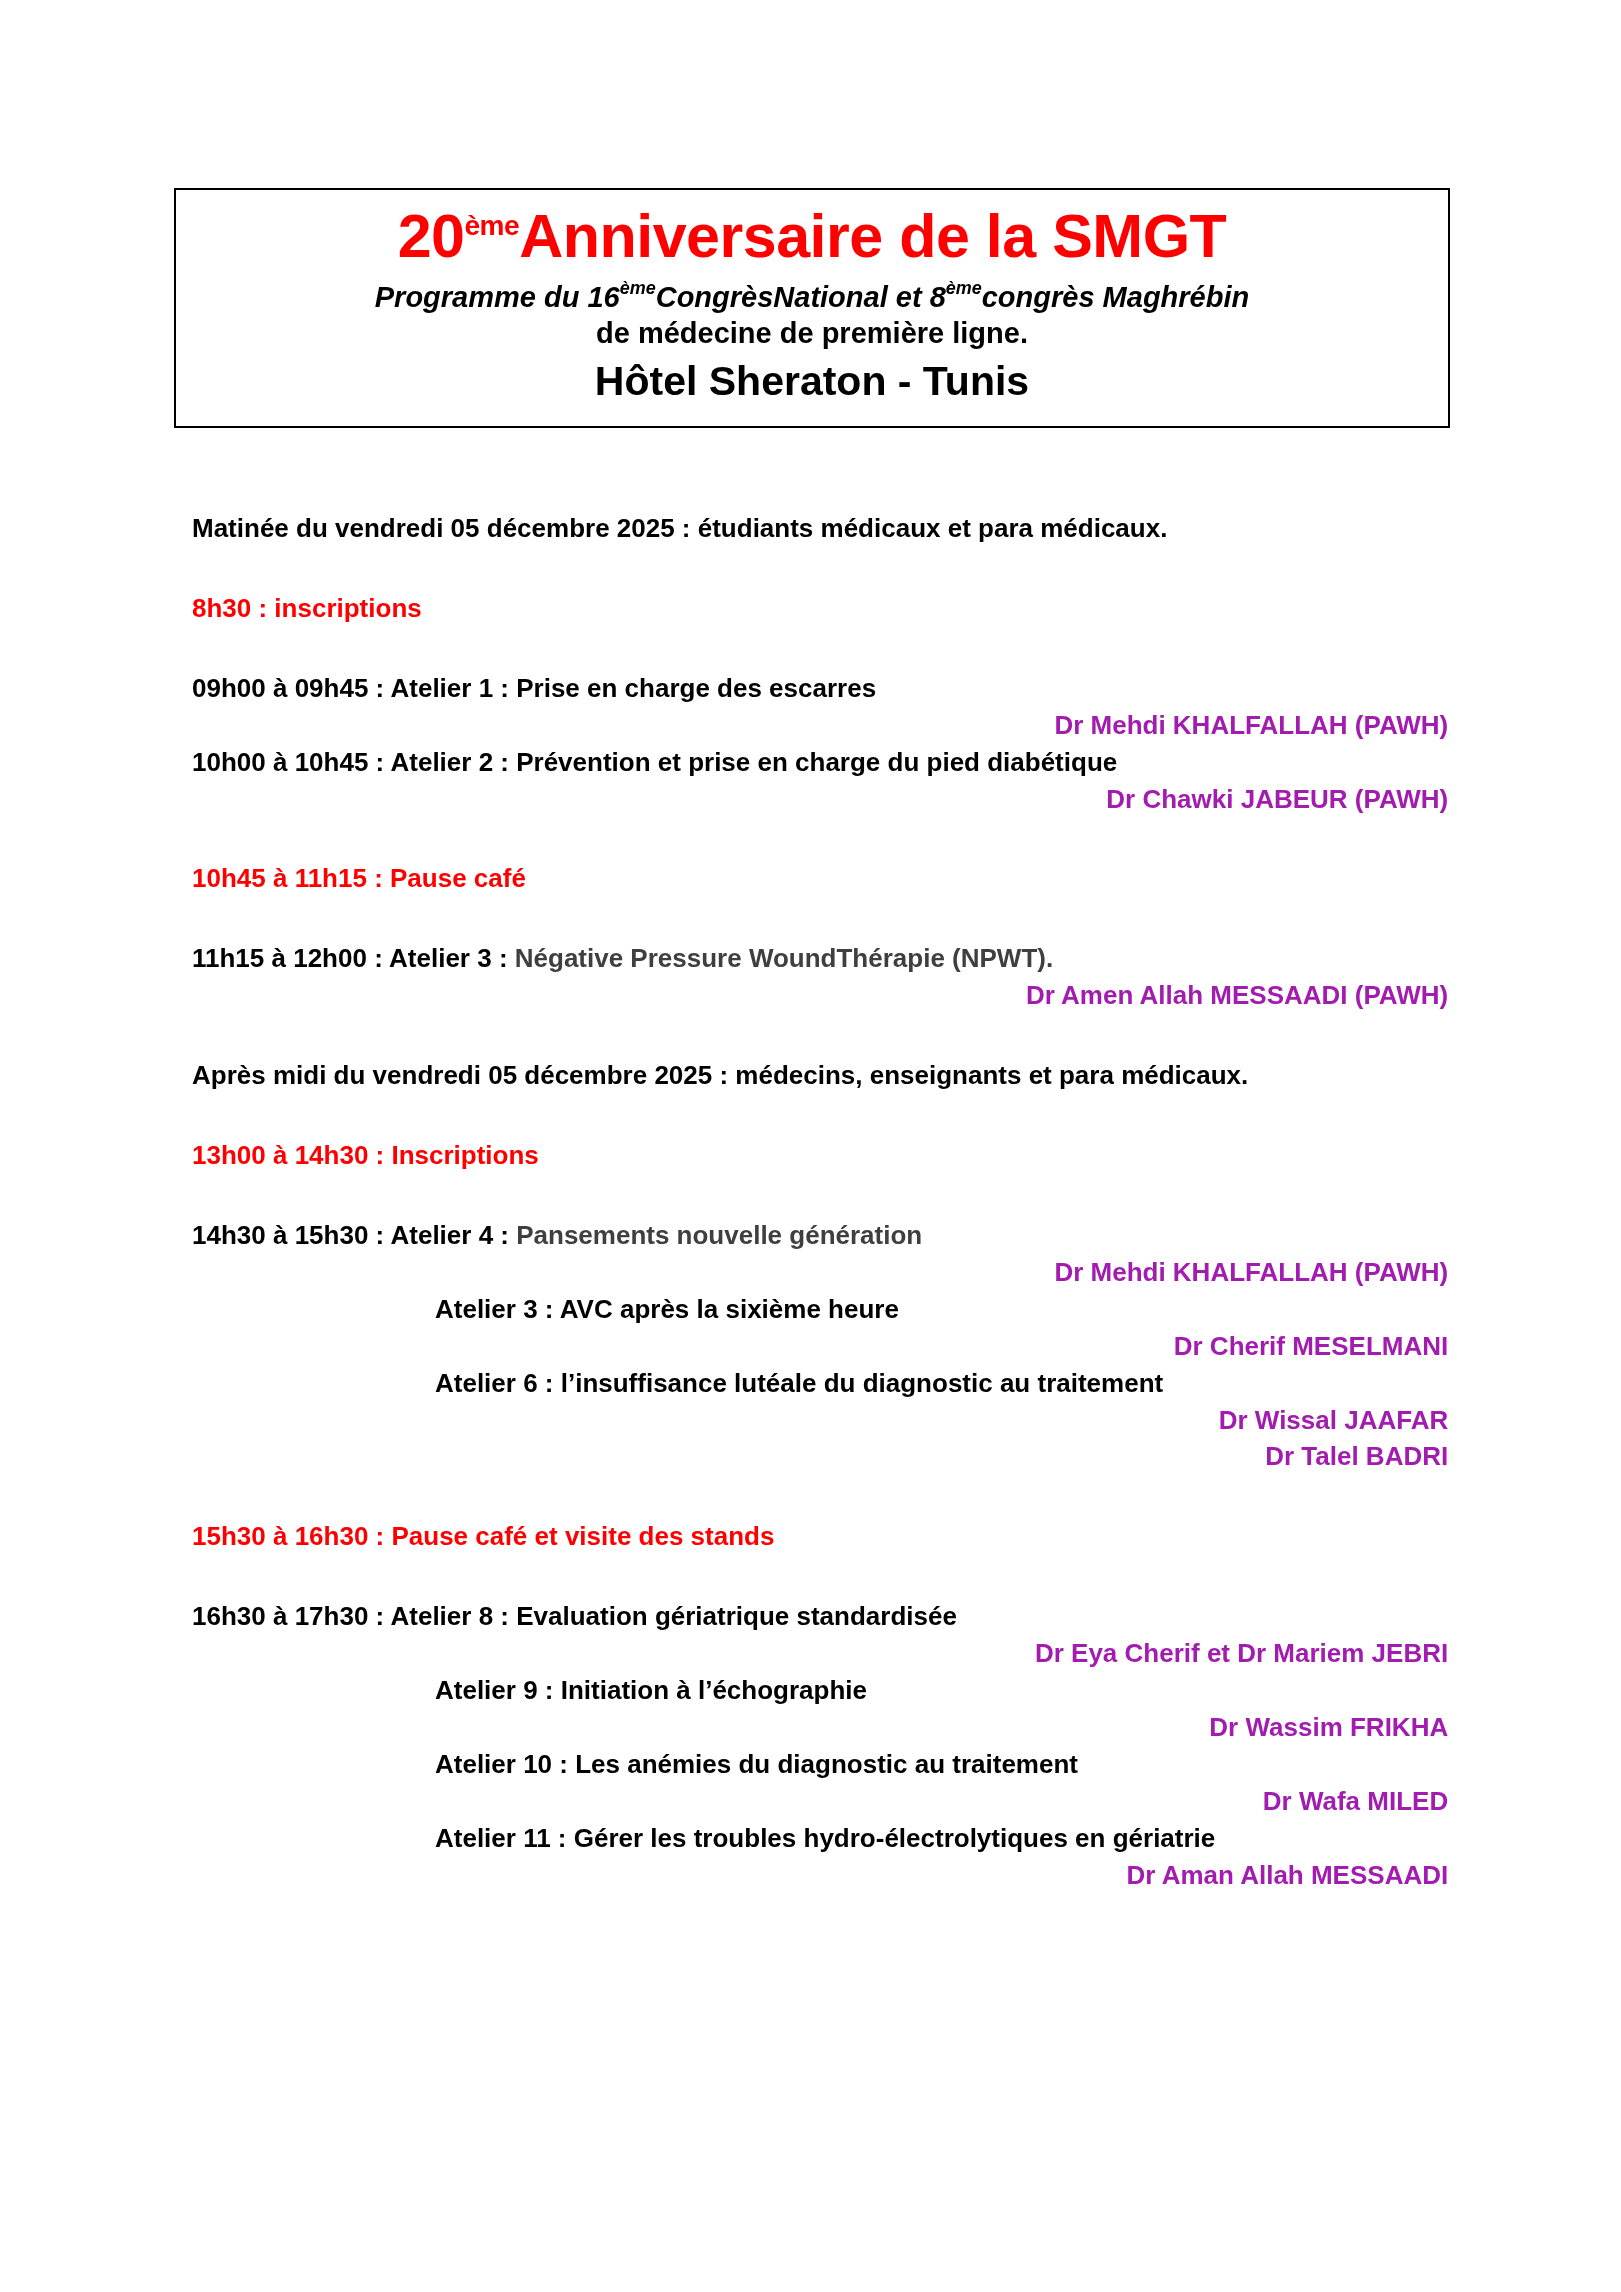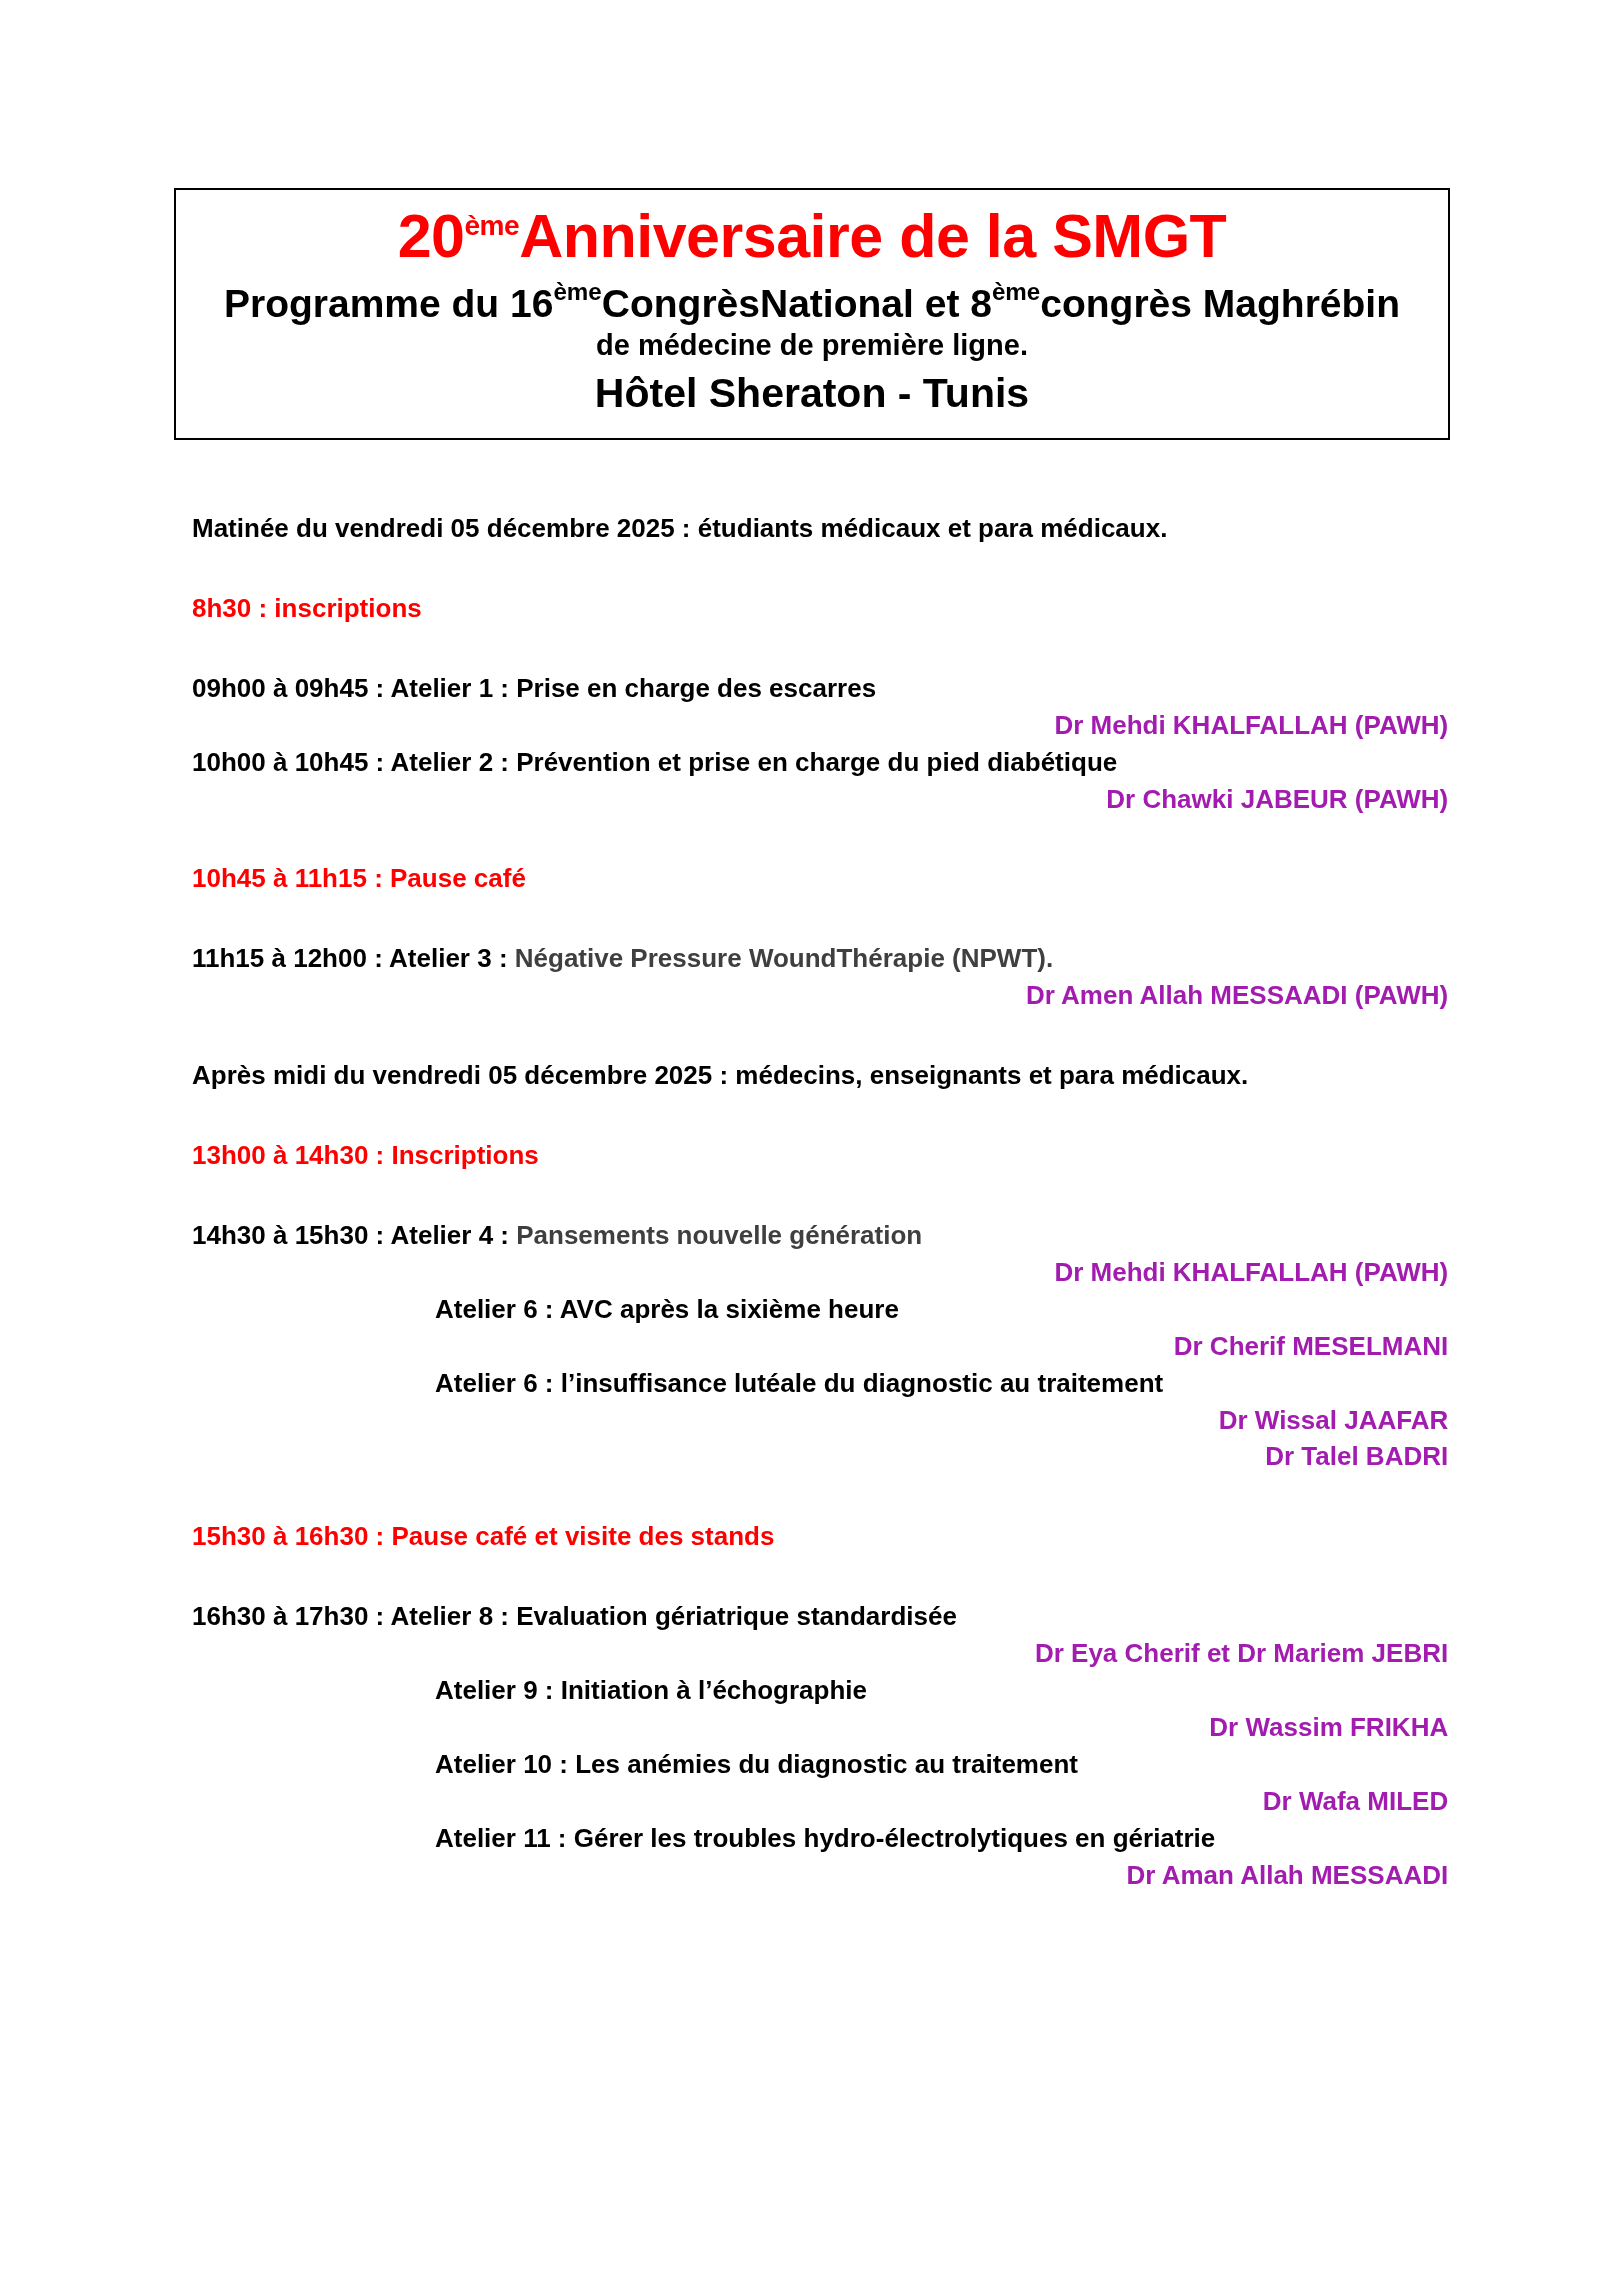--- a/index.html
+++ b/index.html
@@ -52,10 +52,11 @@
   }
   .header-sub1 {
     font-weight: bold;
-    font-size: 39px;
+    font-size: 29px;
     line-height: 1.22;
     white-space: nowrap;
     margin-top: 12px;
+    font-style: italic;
   }
   .header-sub1 sup {
     font-size: 0.62em;

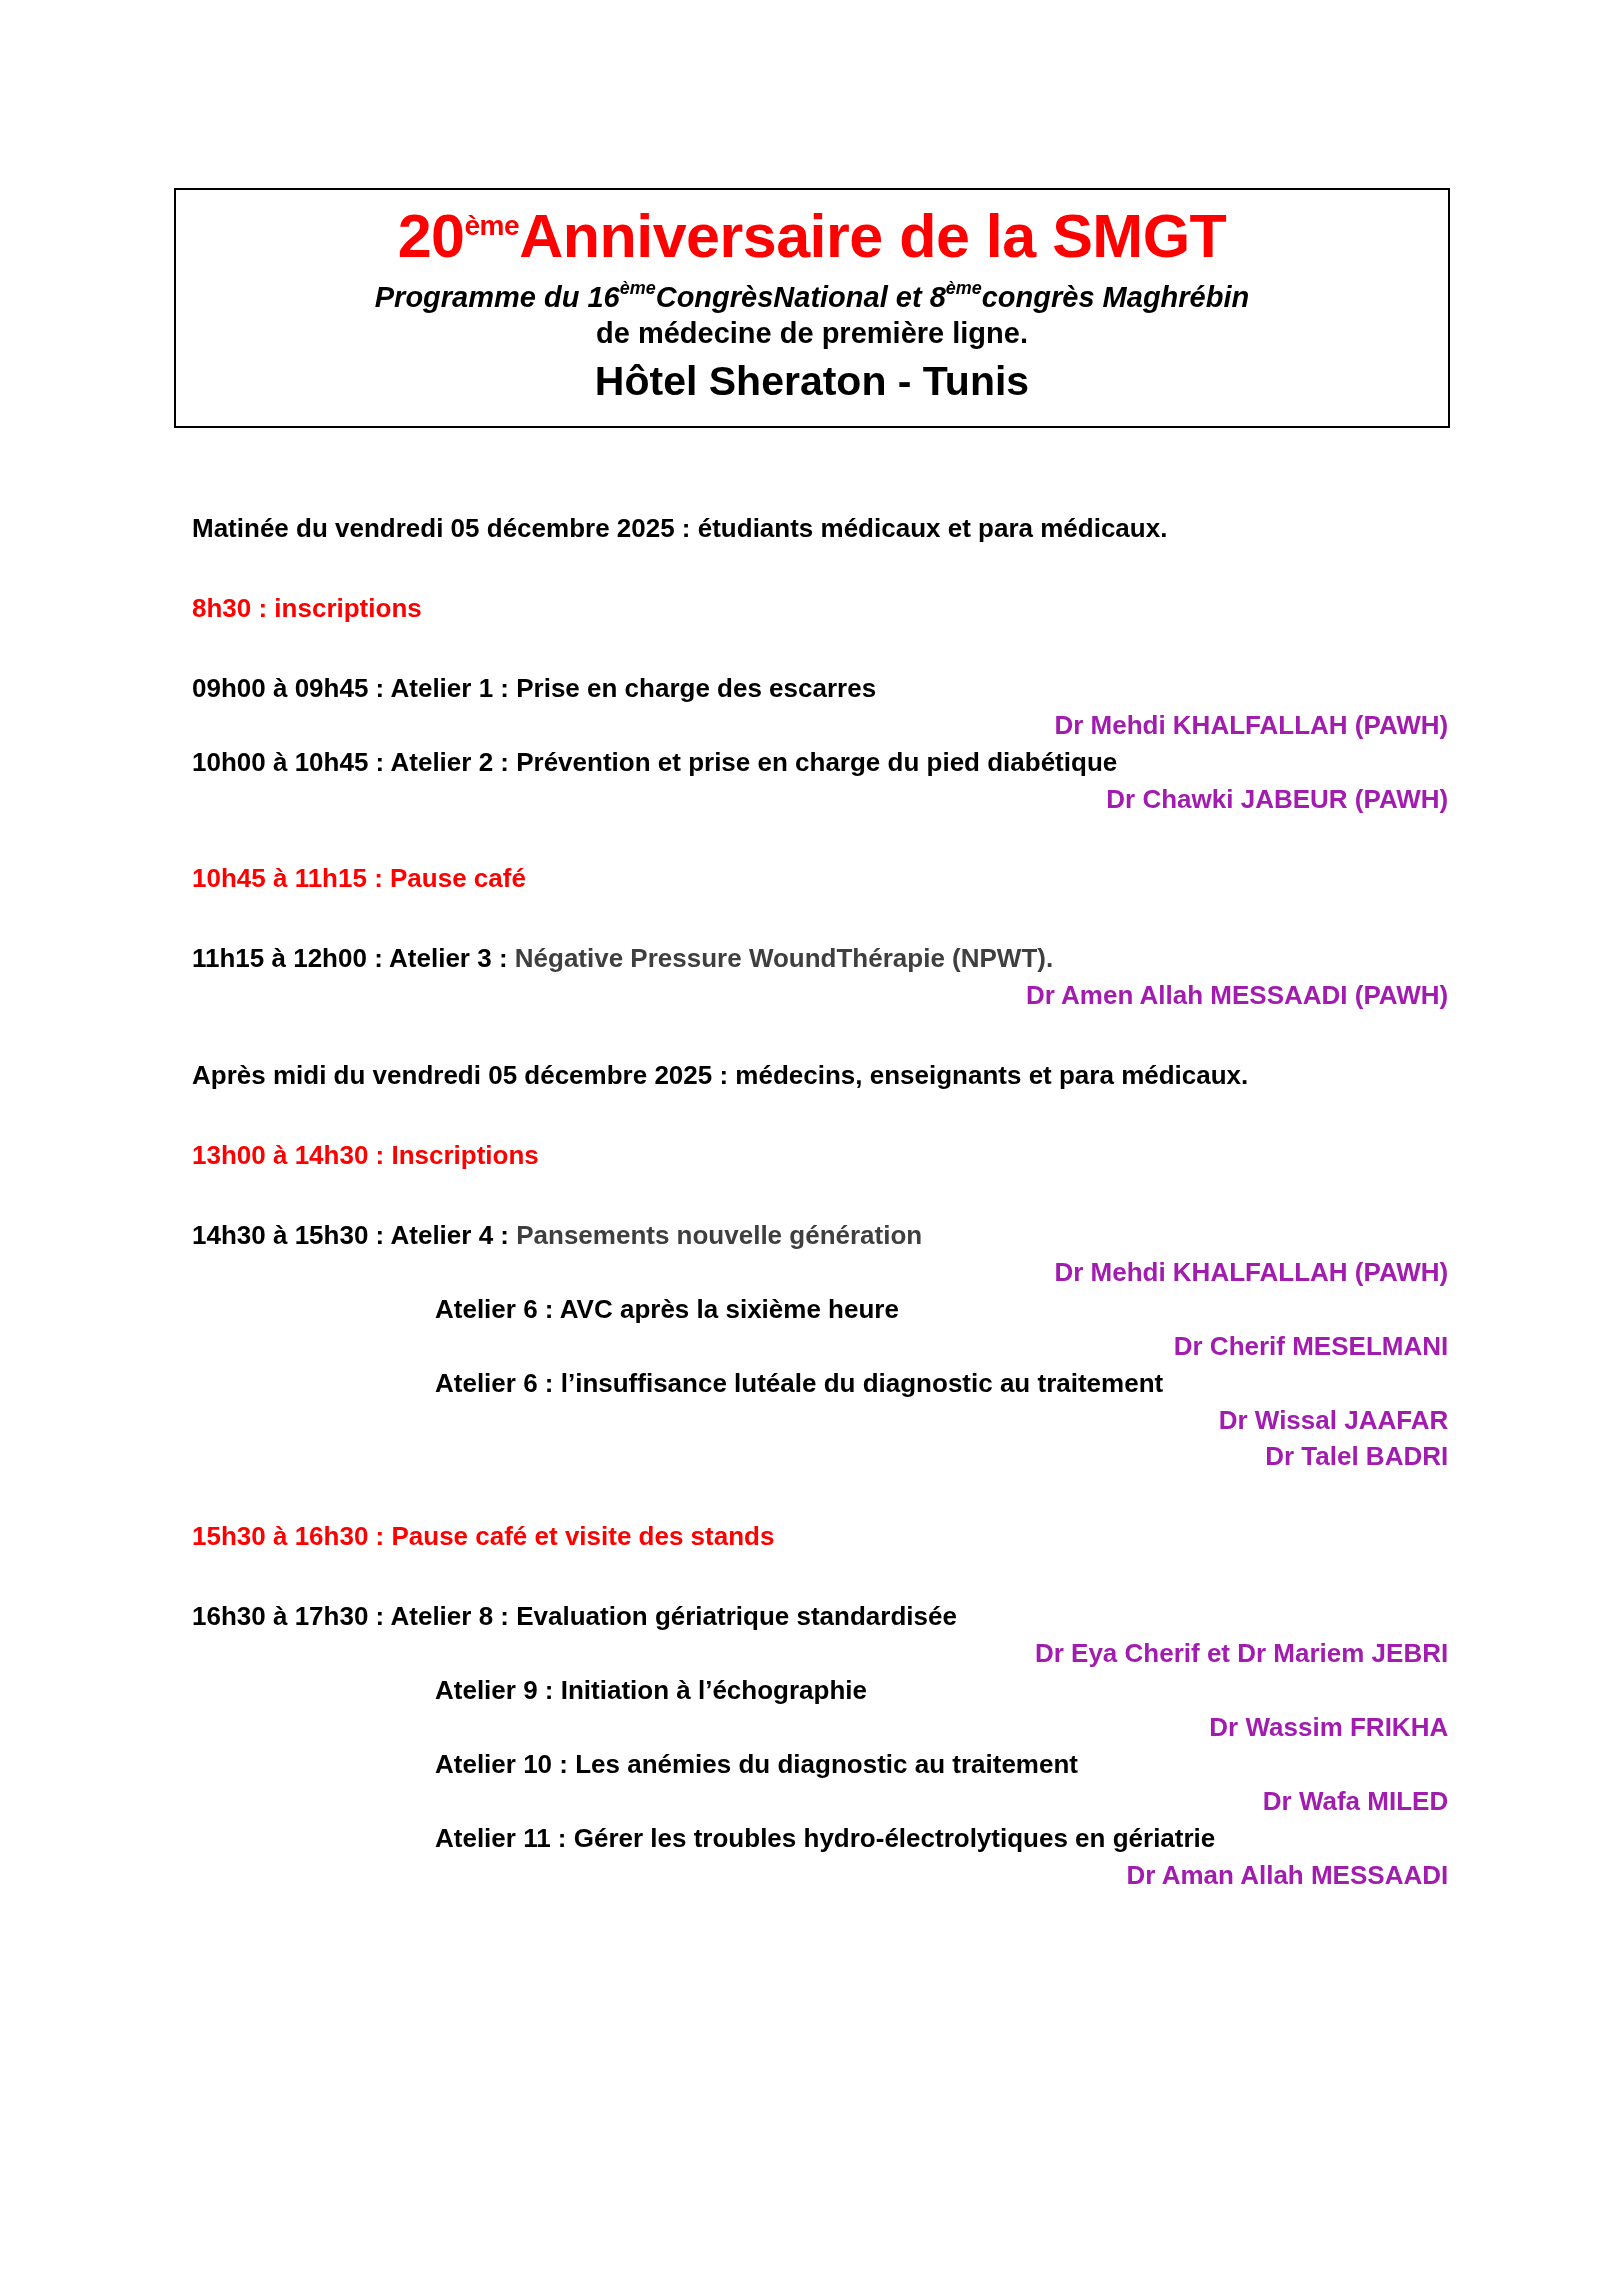--- a/index.html
+++ b/index.html
@@ -154,7 +154,7 @@
     <div class="line session"><span>14h30 à 15h30 : Atelier 4 : </span><span class="muted-seg">Pansements nouvelle génération</span></div>
     <div class="line speaker">Dr Mehdi KHALFALLAH (PAWH)</div>
 
-    <div class="line session indent-1">Atelier 6 : AVC après la sixième heure</div>
+    <div class="line session indent-1">Atelier 3 : AVC après la sixième heure</div>
     <div class="line speaker">Dr Cherif MESELMANI</div>
 
     <div class="line session indent-1">Atelier 6 : l’insuffisance lutéale du diagnostic au  traitement</div>

